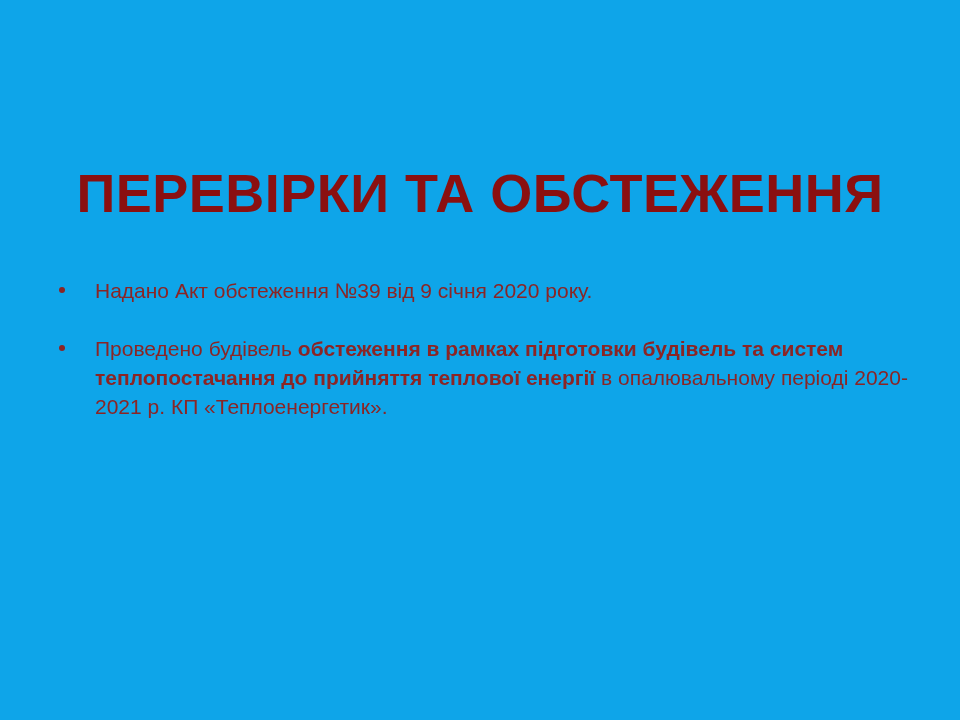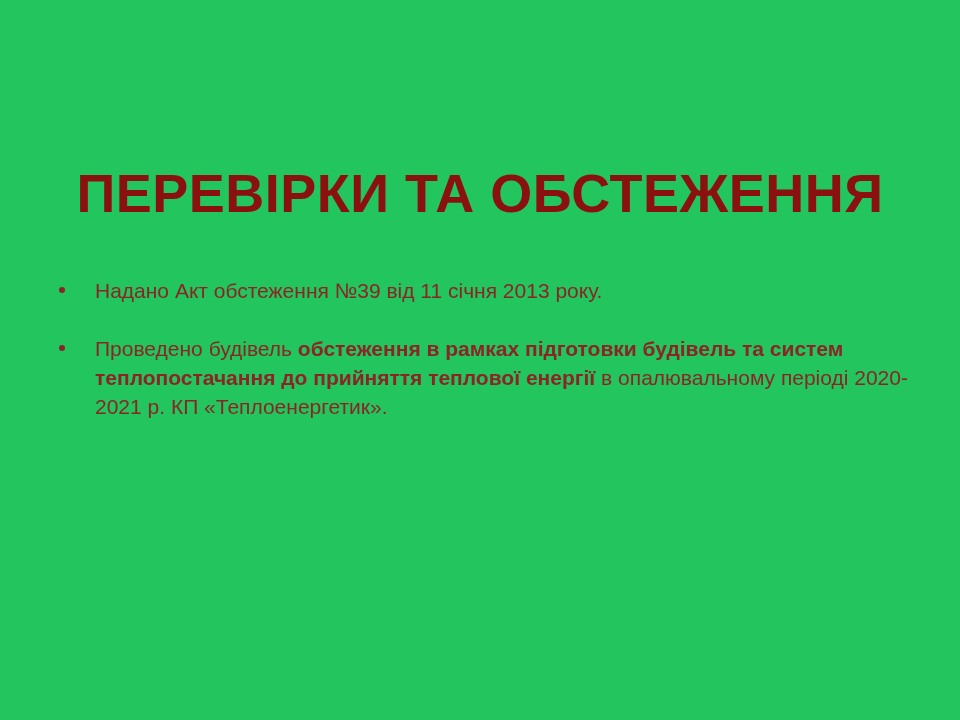--- a/index.html
+++ b/index.html
@@ -20,7 +20,7 @@
     position: relative;
     width: 960px;
     height: 720px;
-    background: #22c55e;
+    background: #0ea5e9;
     box-sizing: border-box;
   }
 

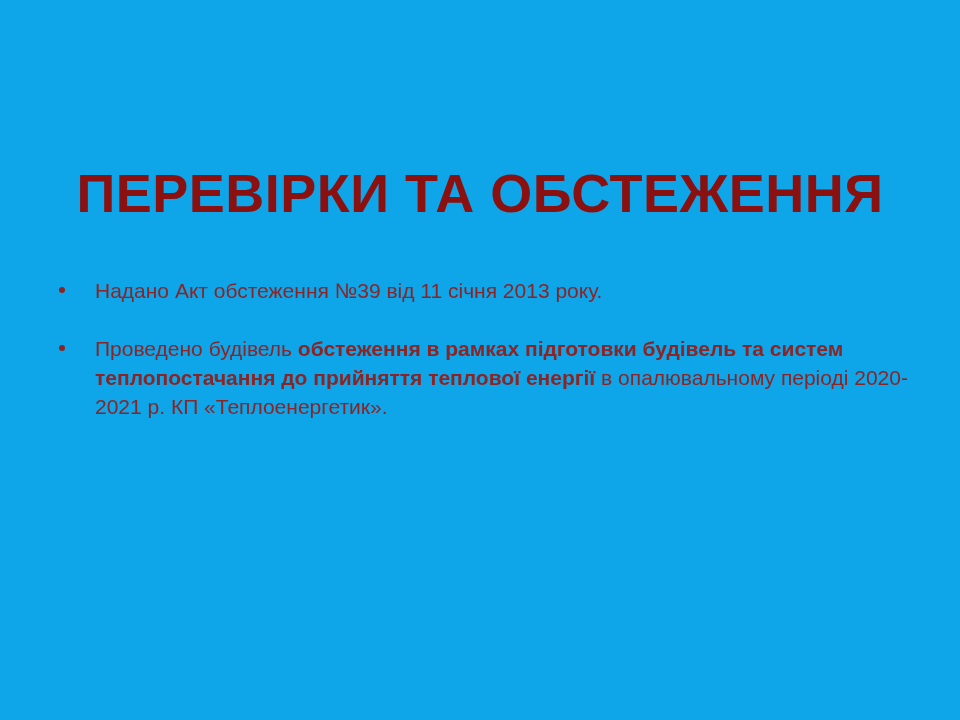--- a/index.html
+++ b/index.html
@@ -108,7 +108,7 @@
   <ul id="body-list">
       <li class="bullet-item">
         <span class="marker"><i></i></span>
-        <span class="bullet-text"><span>Надано Акт обстеження №39 від 11 січня 2013 року.</span></span>
+        <span class="bullet-text"><span>Надано Акт обстеження №39 від 9 січня 2020 року.</span></span>
       </li>
       <li class="bullet-gap">&nbsp;</li>
       <li class="bullet-item">

